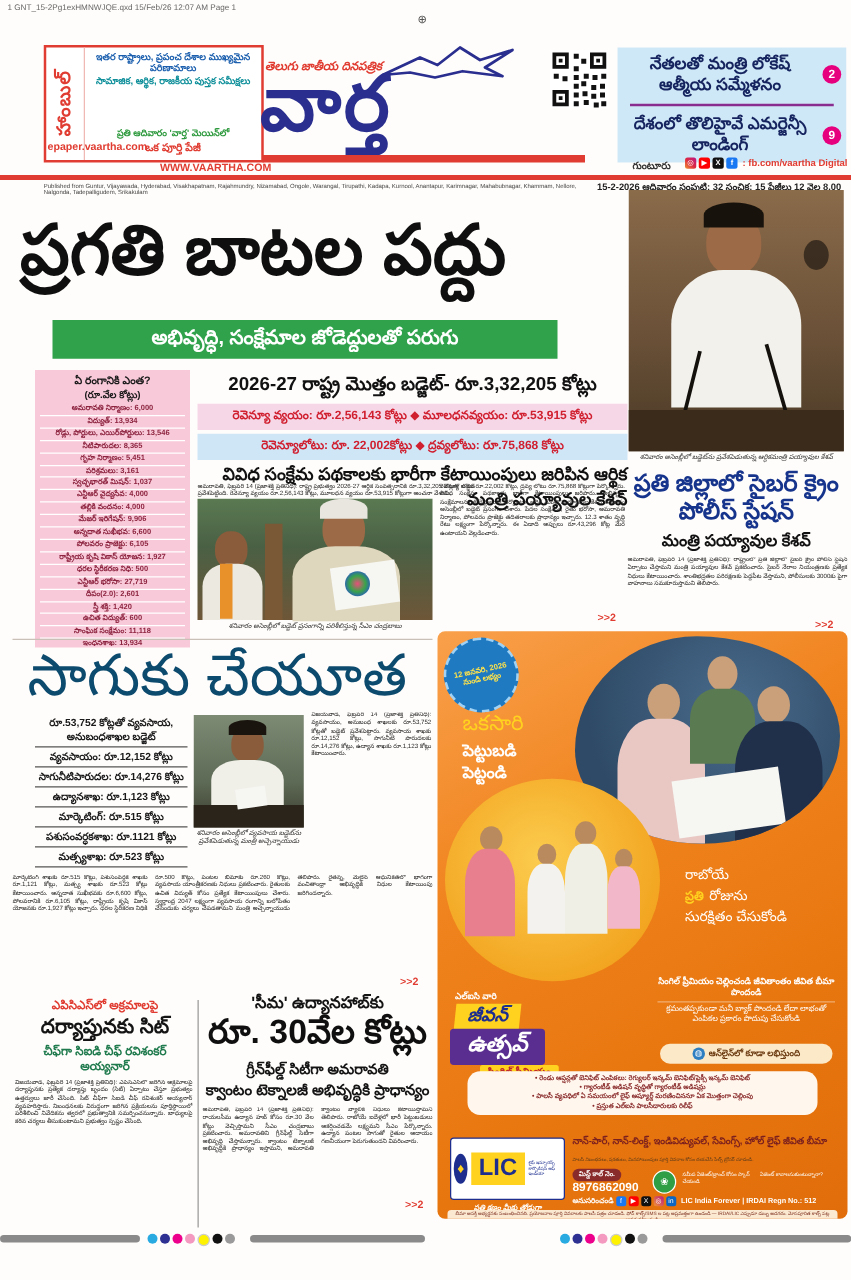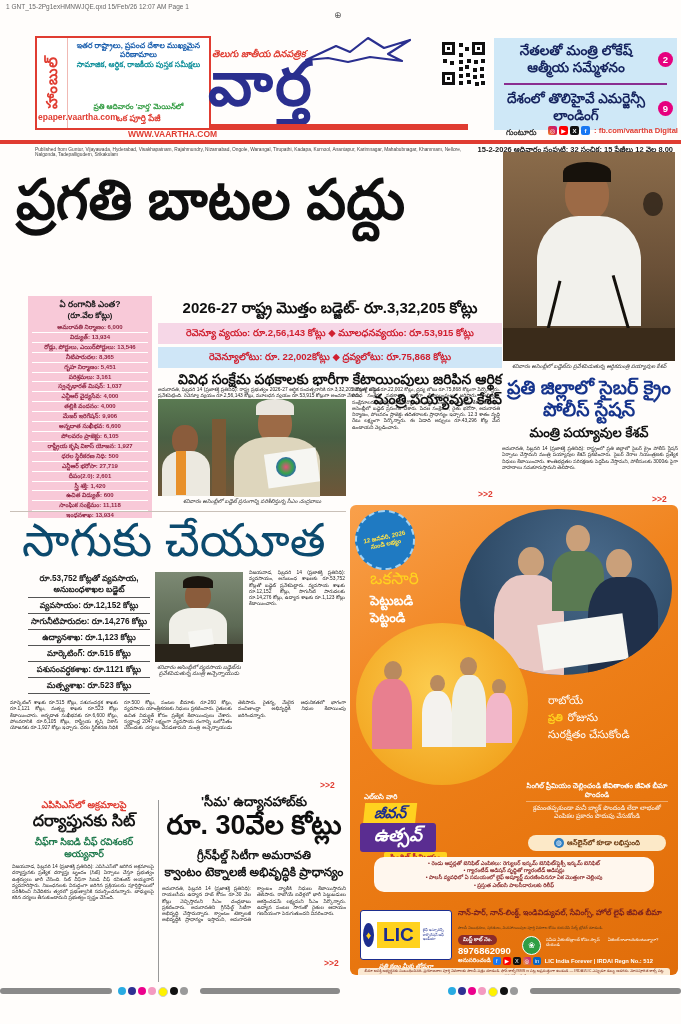--- a/index.html
+++ b/index.html
@@ -280,6 +280,7 @@
   </div>
   <div class="abs cap photo1-cap">శనివారం అసెంబ్లీలో బడ్జెట్‌ను ప్రవేశపెడుతున్న ఆర్థికమంత్రి పయ్యావుల కేశవ్</div>
 
+  <div class="abs green-bar">అభివృద్ధి, సంక్షేమాల  జోడెద్దులతో పరుగు</div>
 
   <div class="abs sector-box">
     <div class="sector-title">ఏ రంగానికి ఎంత?</div>

